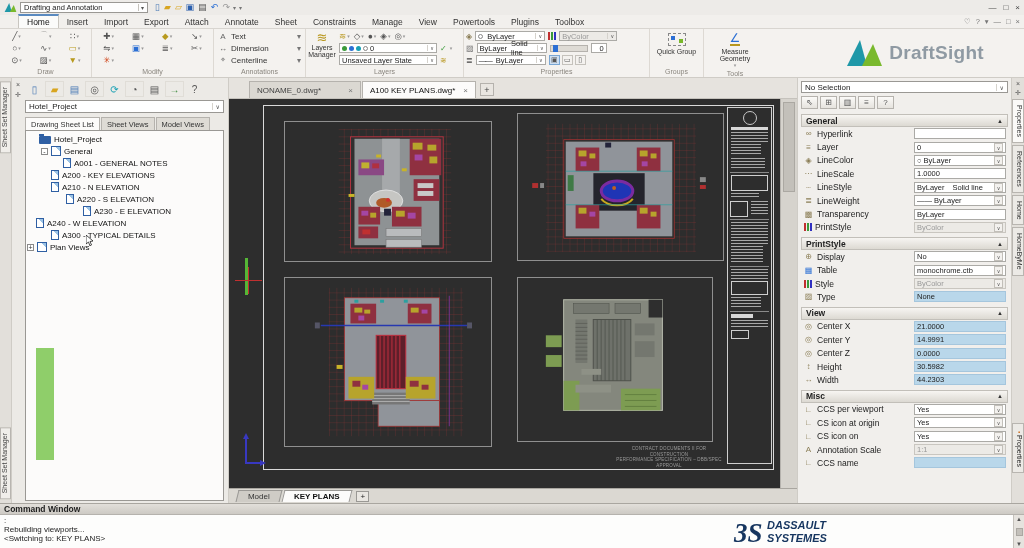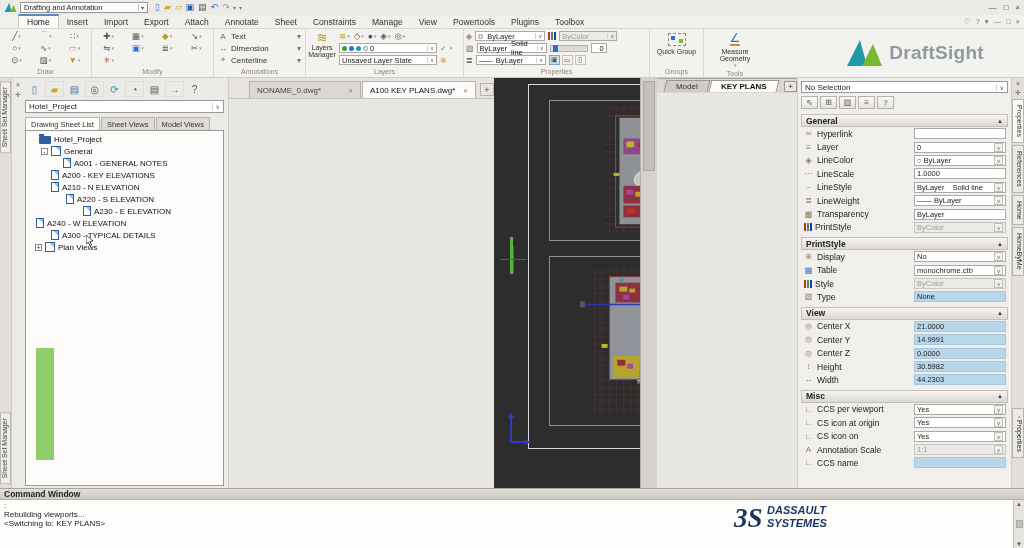--- a/index.html
+++ b/index.html
@@ -103,7 +103,7 @@
 .cursor{position:absolute;left:60px;top:104px;width:8px;height:11px}
 
 
-.center{flex:1;display:flex;min-width:0}
+.center{flex:1;display:flex;flex-direction:column;min-width:0}
 .dtabs{height:21px;background:#e6e3de;border-bottom:1px solid #c5c2bc;display:flex;align-items:flex-end;padding-left:20px;gap:1px;flex:none}
 .dtab{height:17px;display:flex;align-items:center;padding:0 7px;font-size:8px;background:#dbd8d2;border:1px solid #b5b2ad;border-bottom:none;color:#444;min-width:112px;justify-content:space-between;gap:8px}
 .dtab.active{background:#fcfbfa;color:#111}

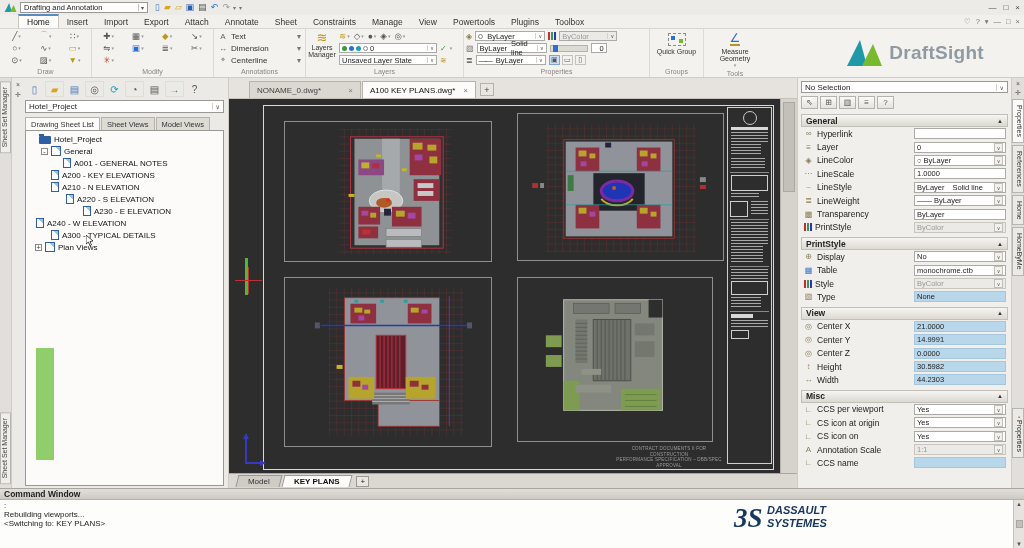--- a/index.html
+++ b/index.html
@@ -575,7 +575,7 @@
               <span>A300 - TYPICAL DETAILS</span>
             </div>
 
-            <div class="trow" style="padding-left: 9px;">
+            <div class="trow" style="padding-left: 1px;">
               <span class="expander" style="visibility: visible;">+</span>
               <span class="ticon i-subset-icon" data-icon-slot=""></span>
               <span>Plan Views</span>

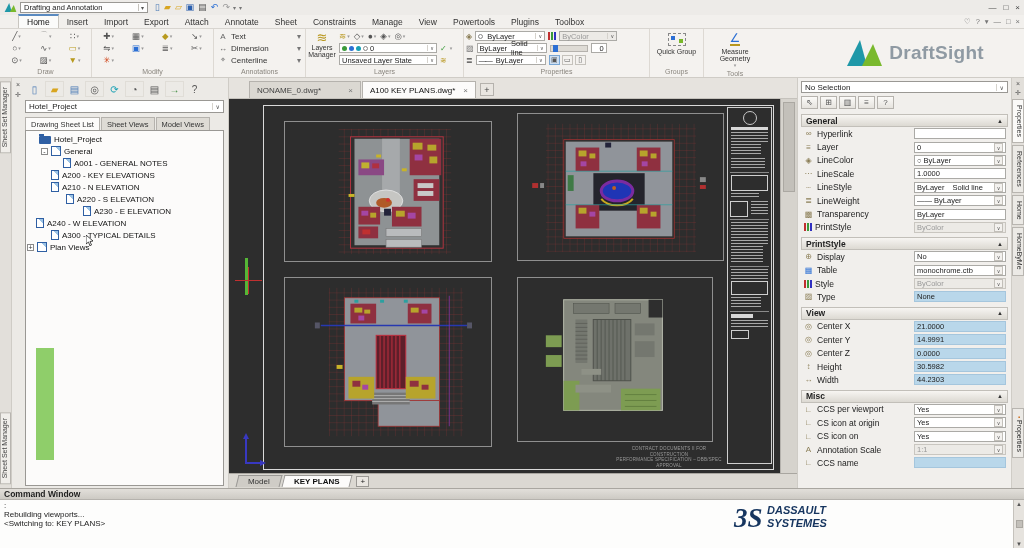--- a/index.html
+++ b/index.html
@@ -164,7 +164,7 @@
 .i-layer-properties-icon{color:#b8971e}.i-check-icon{color:#3a9a3a}
 
 
-.cmd{height:60px;border-top:1px solid #a9a6a0;background:#fdfdfc;position:relative;flex:none}
+.cmd{height:45px;border-top:1px solid #a9a6a0;background:#fdfdfc;position:relative;flex:none}
 .cmdh{height:11px;background:linear-gradient(#e2dfda,#cdcac4);border-bottom:1px solid #b5b2ad;font-weight:bold;font-size:8.5px;display:flex;align-items:center;padding:0 4px}
 .cmdlines{padding:1px 4px;font-size:8px;line-height:9px;color:#222}
 .dslogo{position:absolute;left:733px;top:12px}

